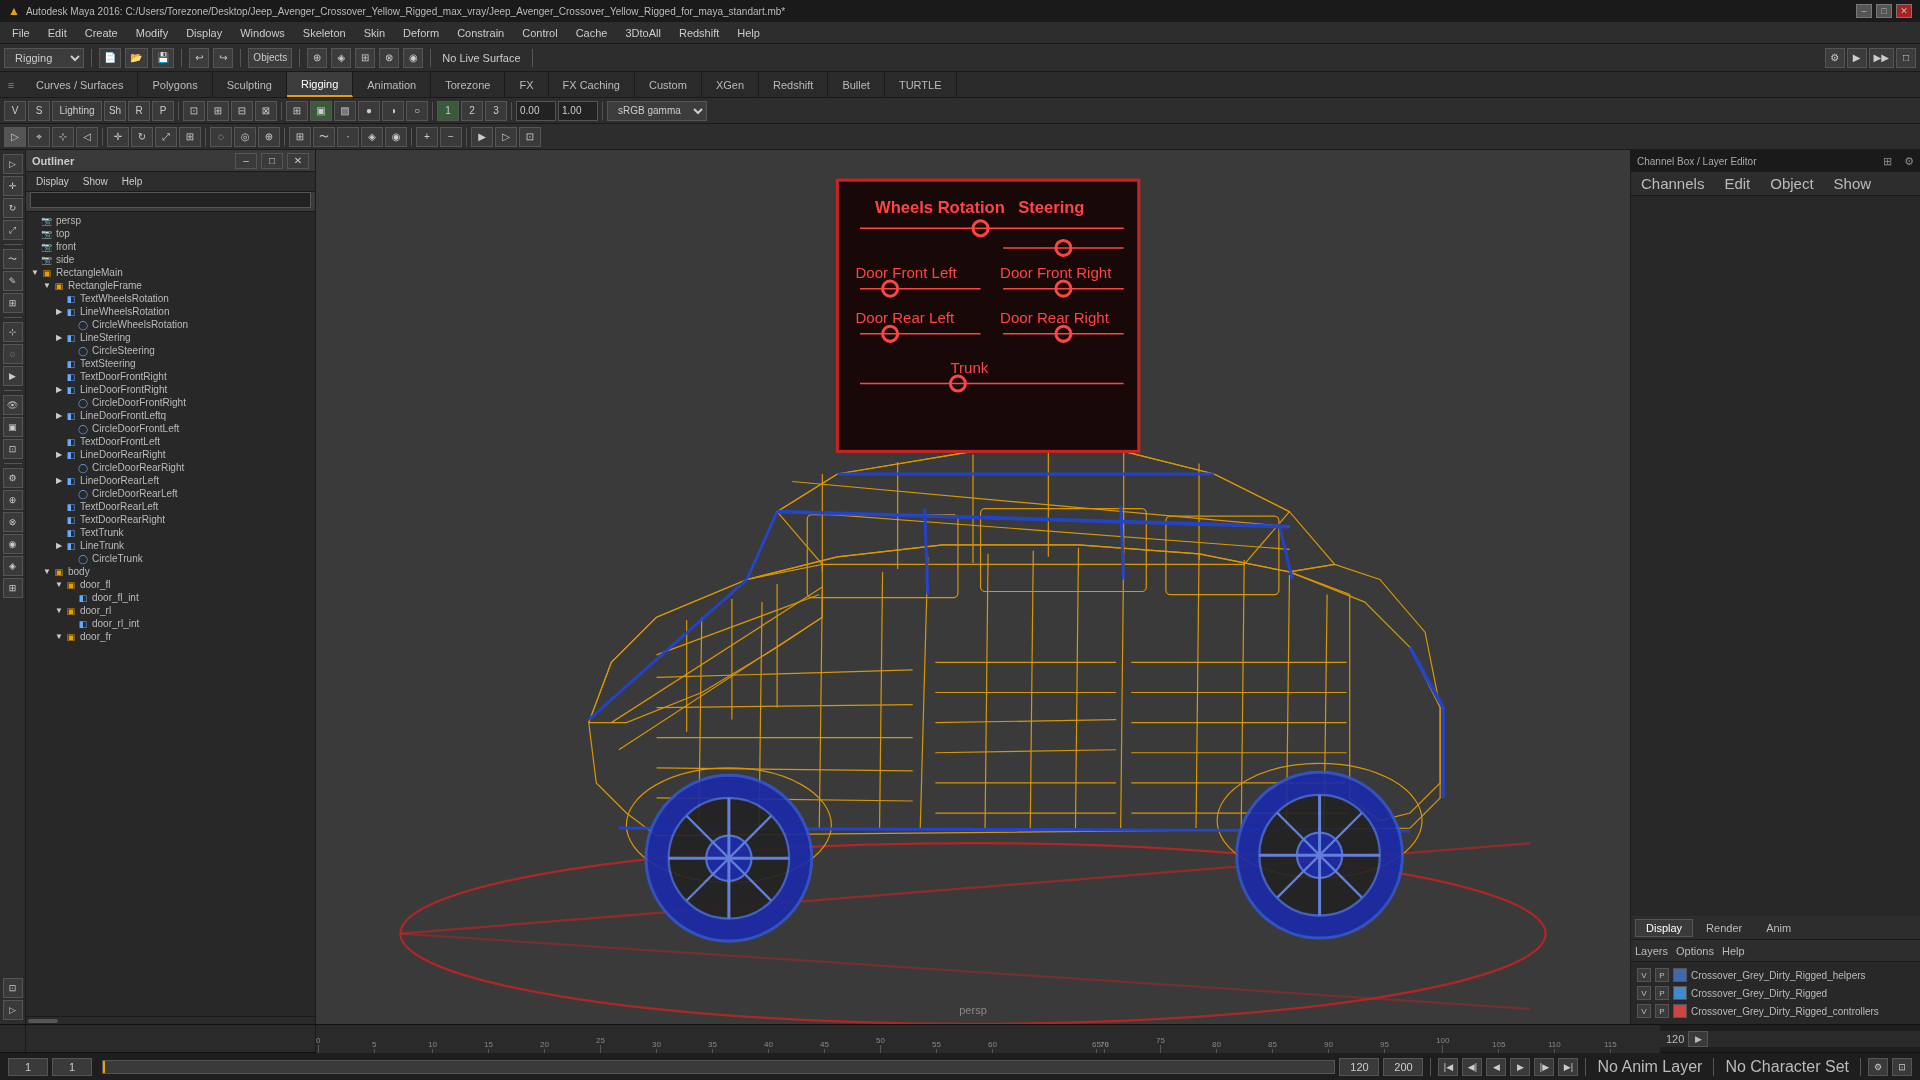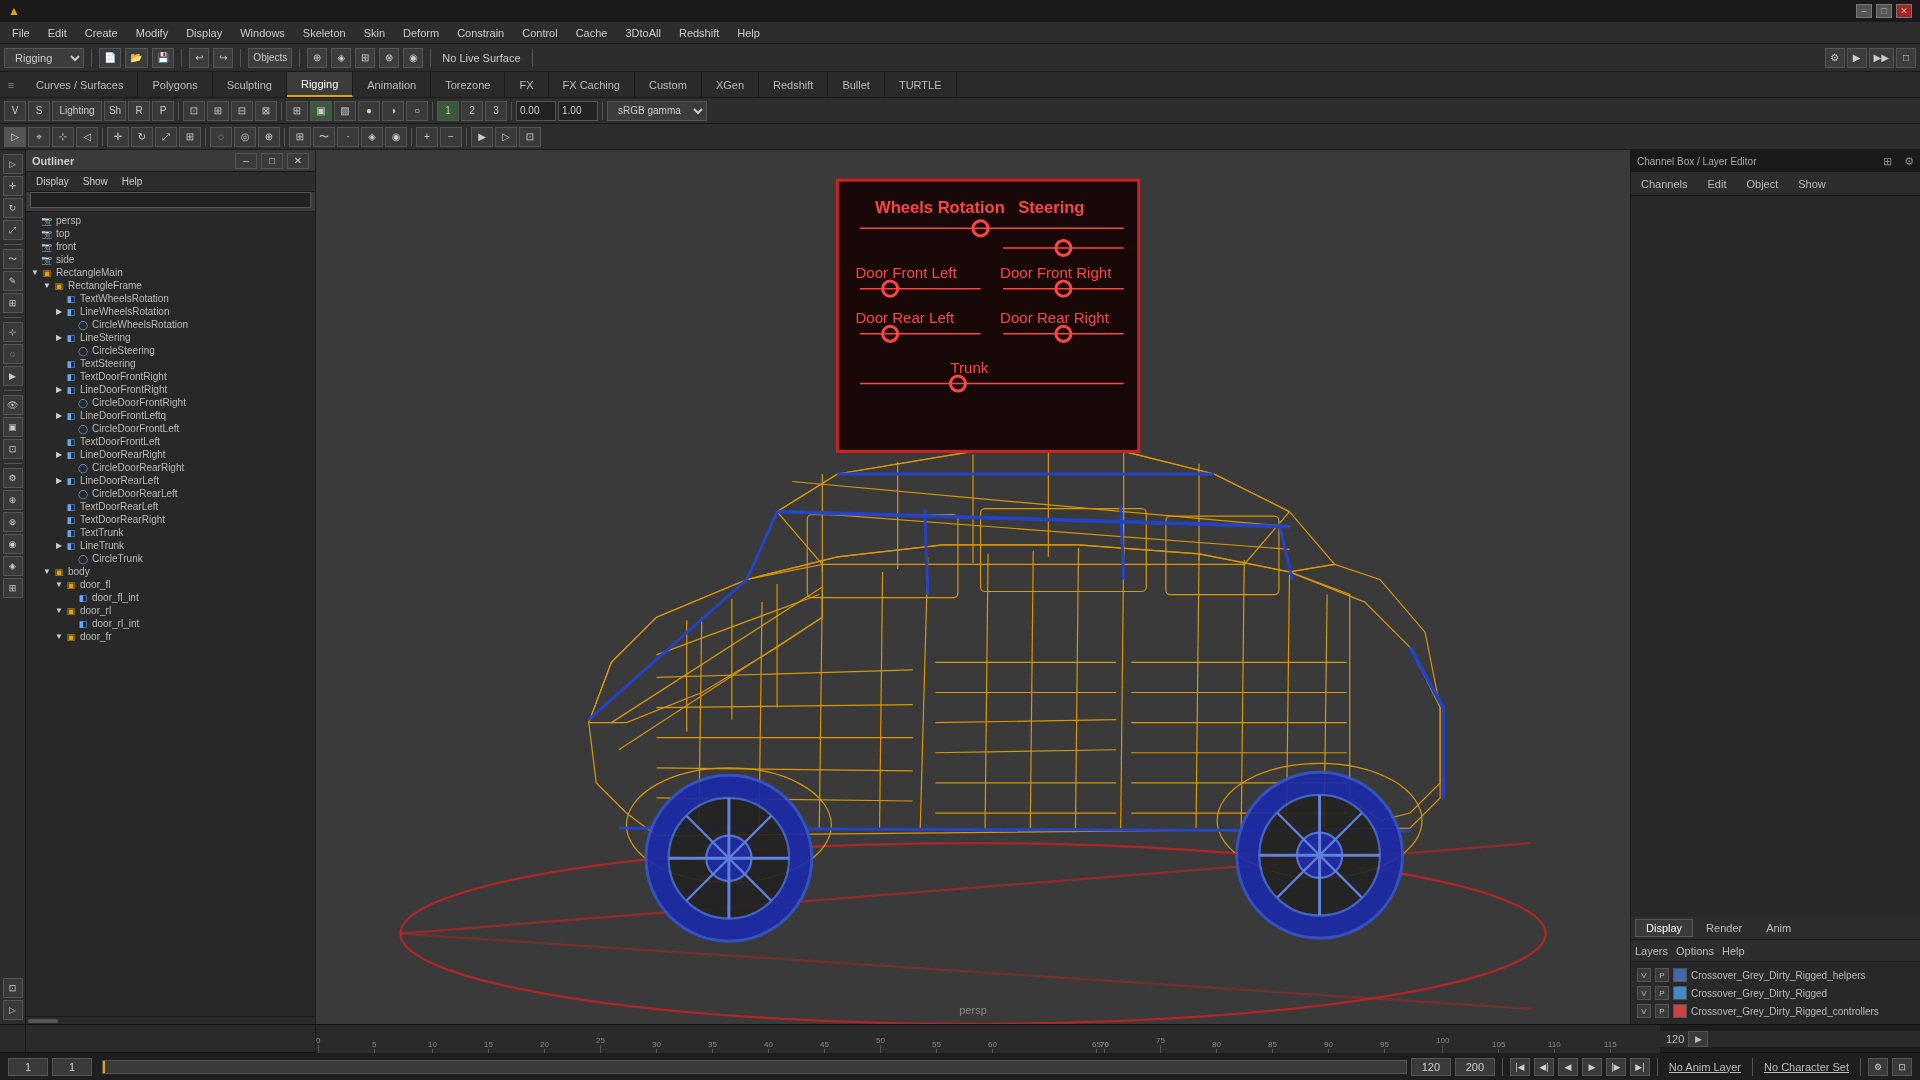--- a/index.html
+++ b/index.html
@@ -106,6 +106,7 @@
 
 <div id="titlebar">
   <span style="margin-right:6px;color:#e8a000;font-size:12px;">▲</span>
+  <span style="font-size:10px;">Autodesk Maya 2016: C:/Users/Torezone/Desktop/Jeep_Avenger_Crossover_Yellow_Rigged_max_vray/Jeep_Avenger_Crossover_Yellow_Rigged_for_maya_standart.mb*</span>
   <div class="win-btns" style="margin-left:auto;">
     <div class="win-btn">–</div>
     <div class="win-btn">□</div>

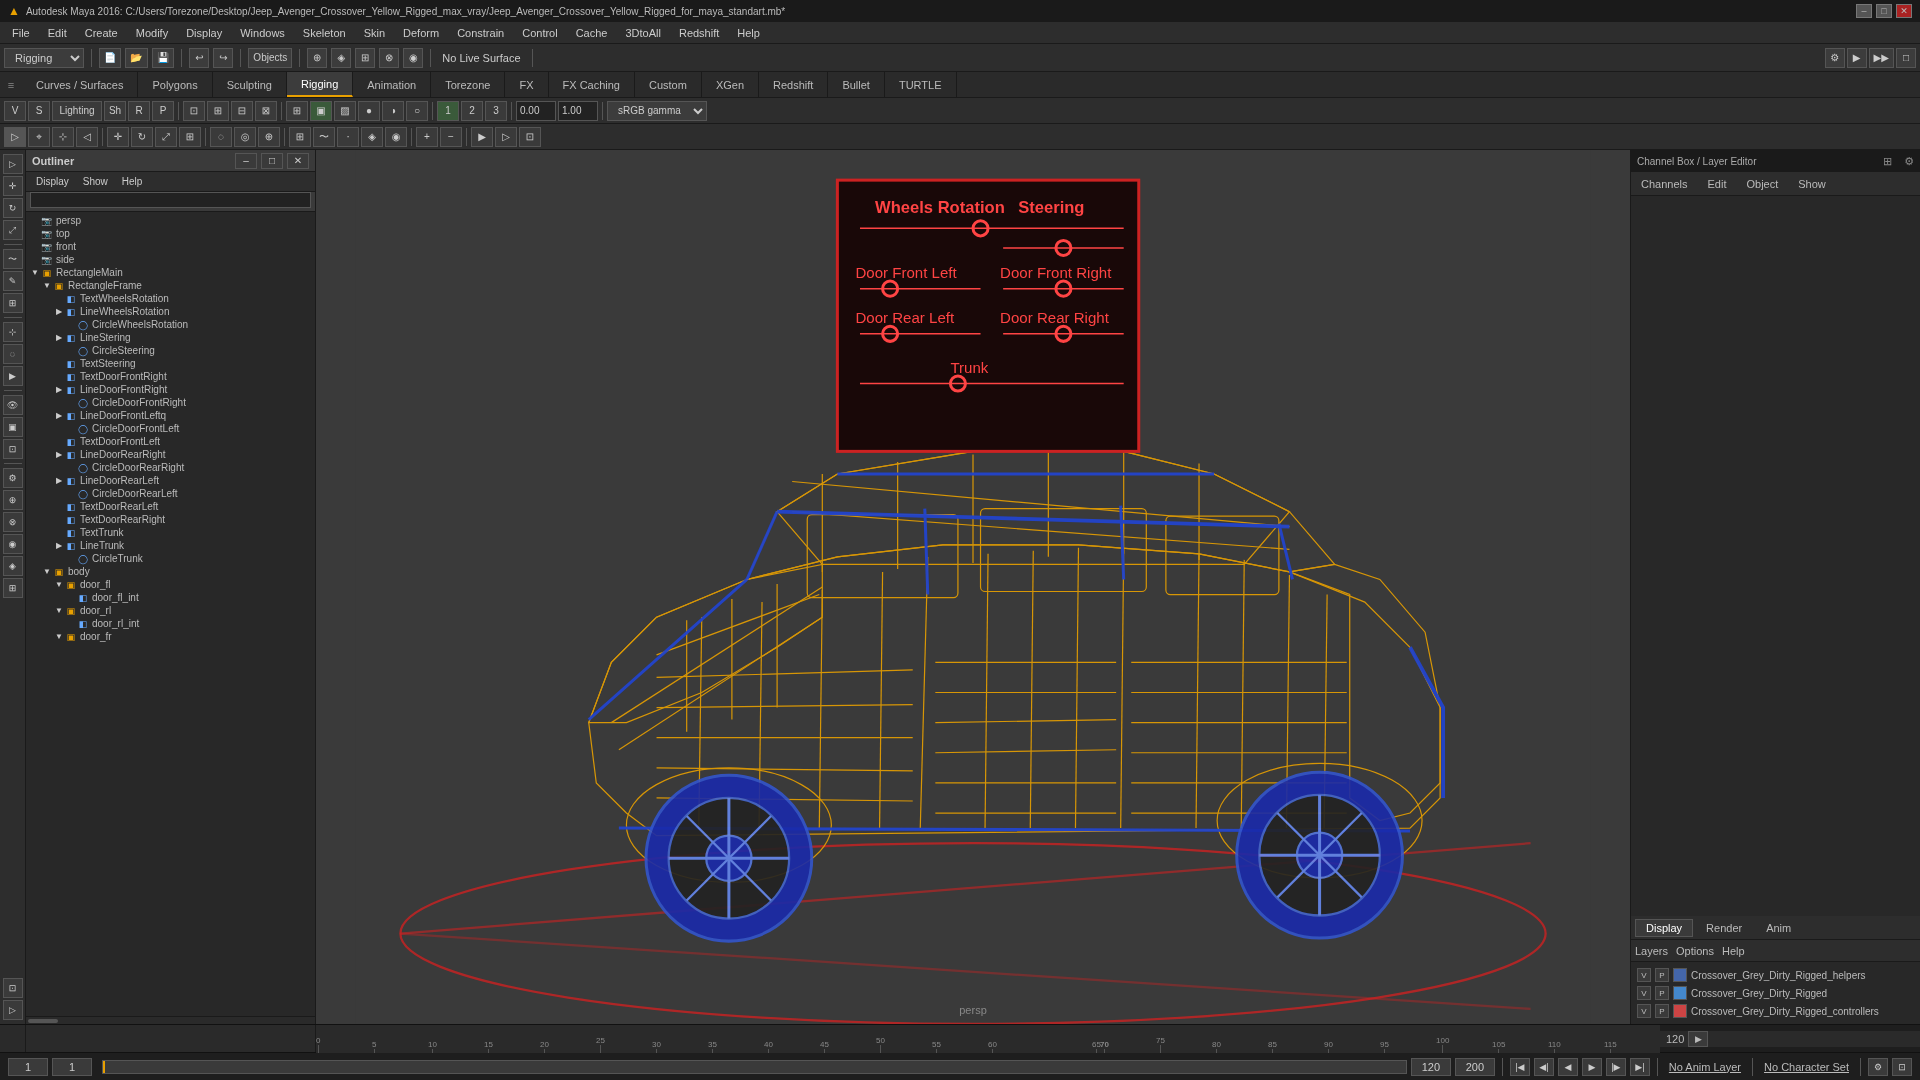--- a/index.html
+++ b/index.html
@@ -66,7 +66,7 @@
     #right-panel { width: 290px; background: #2d2d2d; border-left: 1px solid #1a1a1a; display: flex; flex-direction: column; }
     #right-panel-header { height: 22px; background: #1a1a1a; display: flex; align-items: center; padding: 0 6px; gap: 8px; }
     #channel-tabs { height: 24px; background: #2d2d2d; display: flex; align-items: center; padding: 0 4px; gap: 8px; border-bottom: 1px solid #1a1a1a; }
-    .ch-tab { color: #bbb; font-size: 11px; cursor: pointer; padding: 2px 6px; }
+    .ch-tab { color: #bbb; font-size: 15px; cursor: pointer; padding: 2px 6px; }
     #channel-content { flex: 1; background: #282828; }
     #display-tabs { height: 24px; background: #2d2d2d; display: flex; align-items: center; padding: 0 4px; gap: 2px; border-bottom: 1px solid #1a1a1a; }
     .disp-tab { padding: 2px 10px; cursor: pointer; color: #bbb; font-size: 11px; border: 1px solid transparent; }

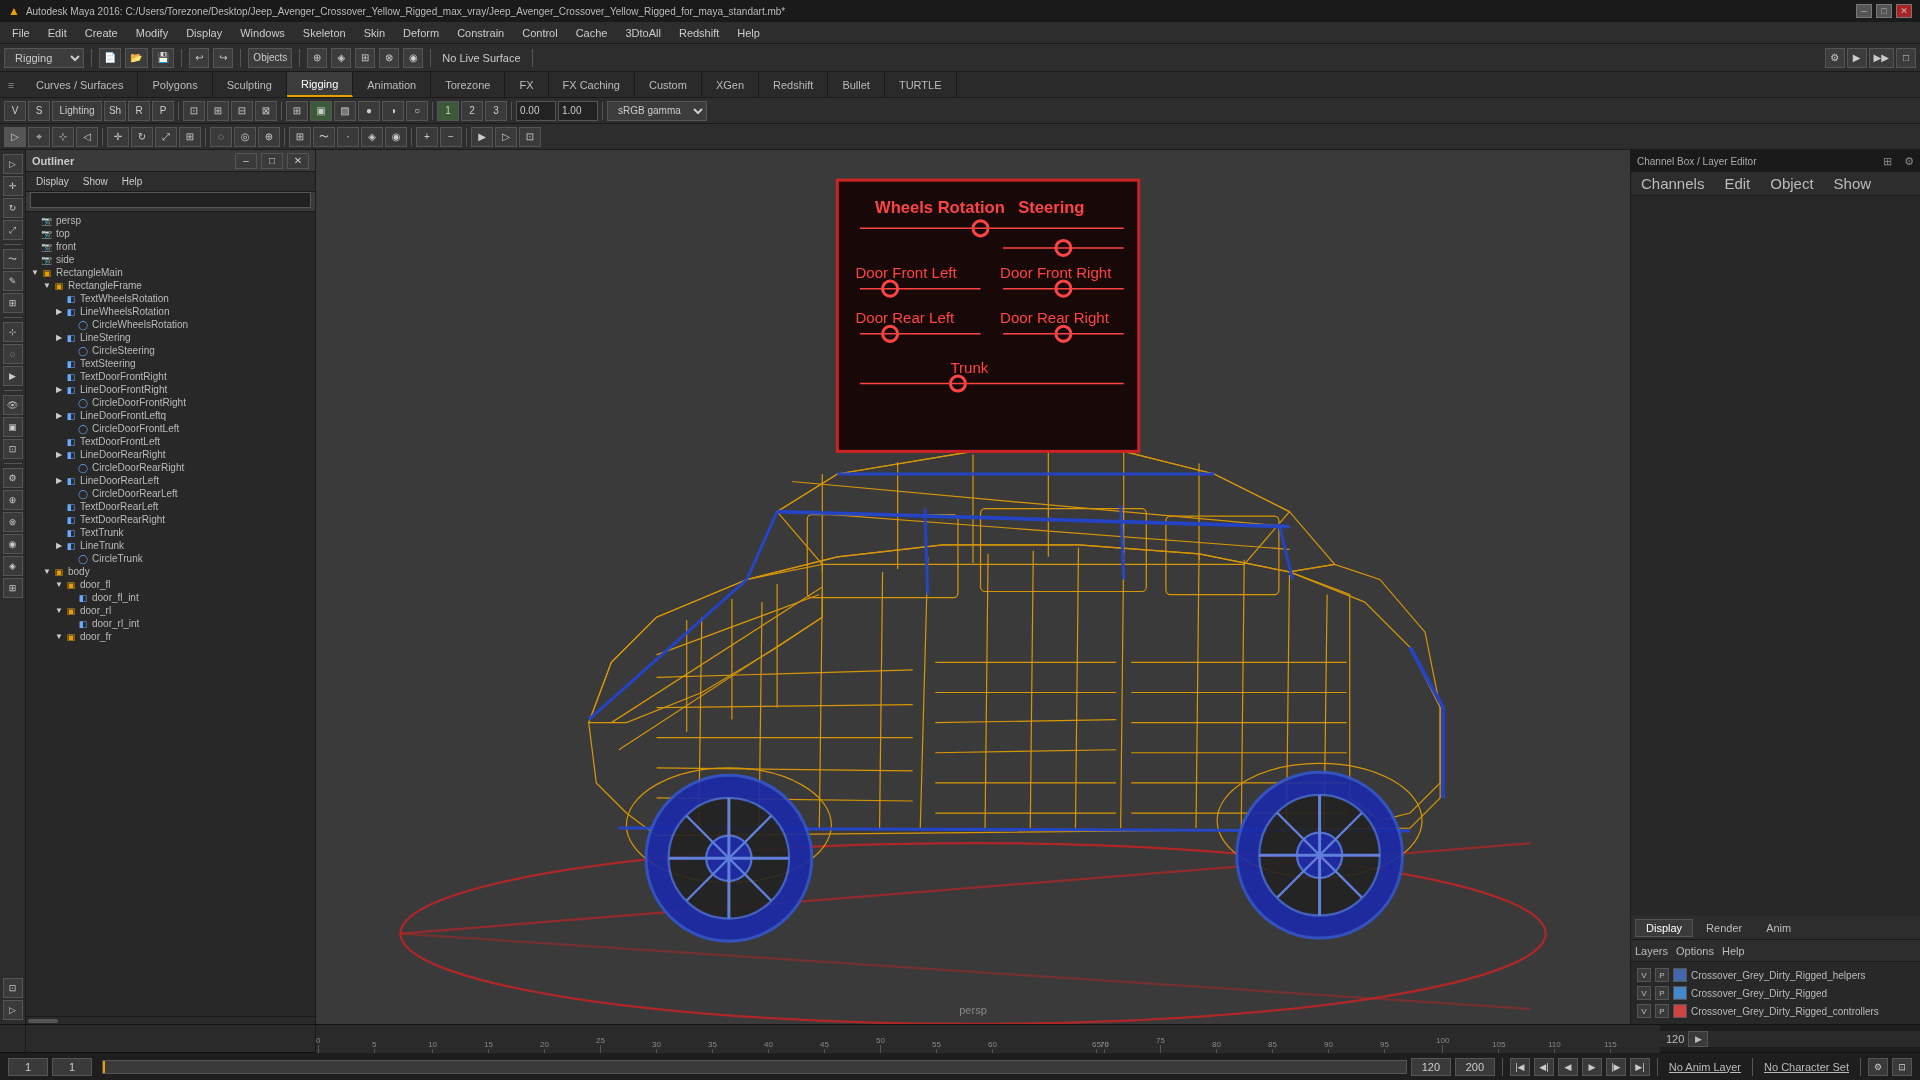--- a/index.html
+++ b/index.html
@@ -91,7 +91,7 @@
     #playback-bar { height: 28px; background: #1e1e1e; border-top: 1px solid #111; display: flex; align-items: center; gap: 4px; padding: 0 8px; }
     .pb-num { background: #3a3a3a; border: 1px solid #555; color: #ccc; font-size: 11px; padding: 2px 6px; min-width: 40px; text-align: center; }
     .pb-btn { width: 20px; height: 18px; background: #3a3a3a; border: 1px solid #555; display: flex; align-items: center; justify-content: center; cursor: pointer; font-size: 9px; color: #ccc; }
-    .pb-text { font-size: 11px; color: #bbb; padding: 0 4px; text-decoration: underline; }
+    .pb-text { font-size: 16px; color: #bbb; padding: 0 4px; }
 
     
     ::-webkit-scrollbar { width: 8px; height: 8px; }

